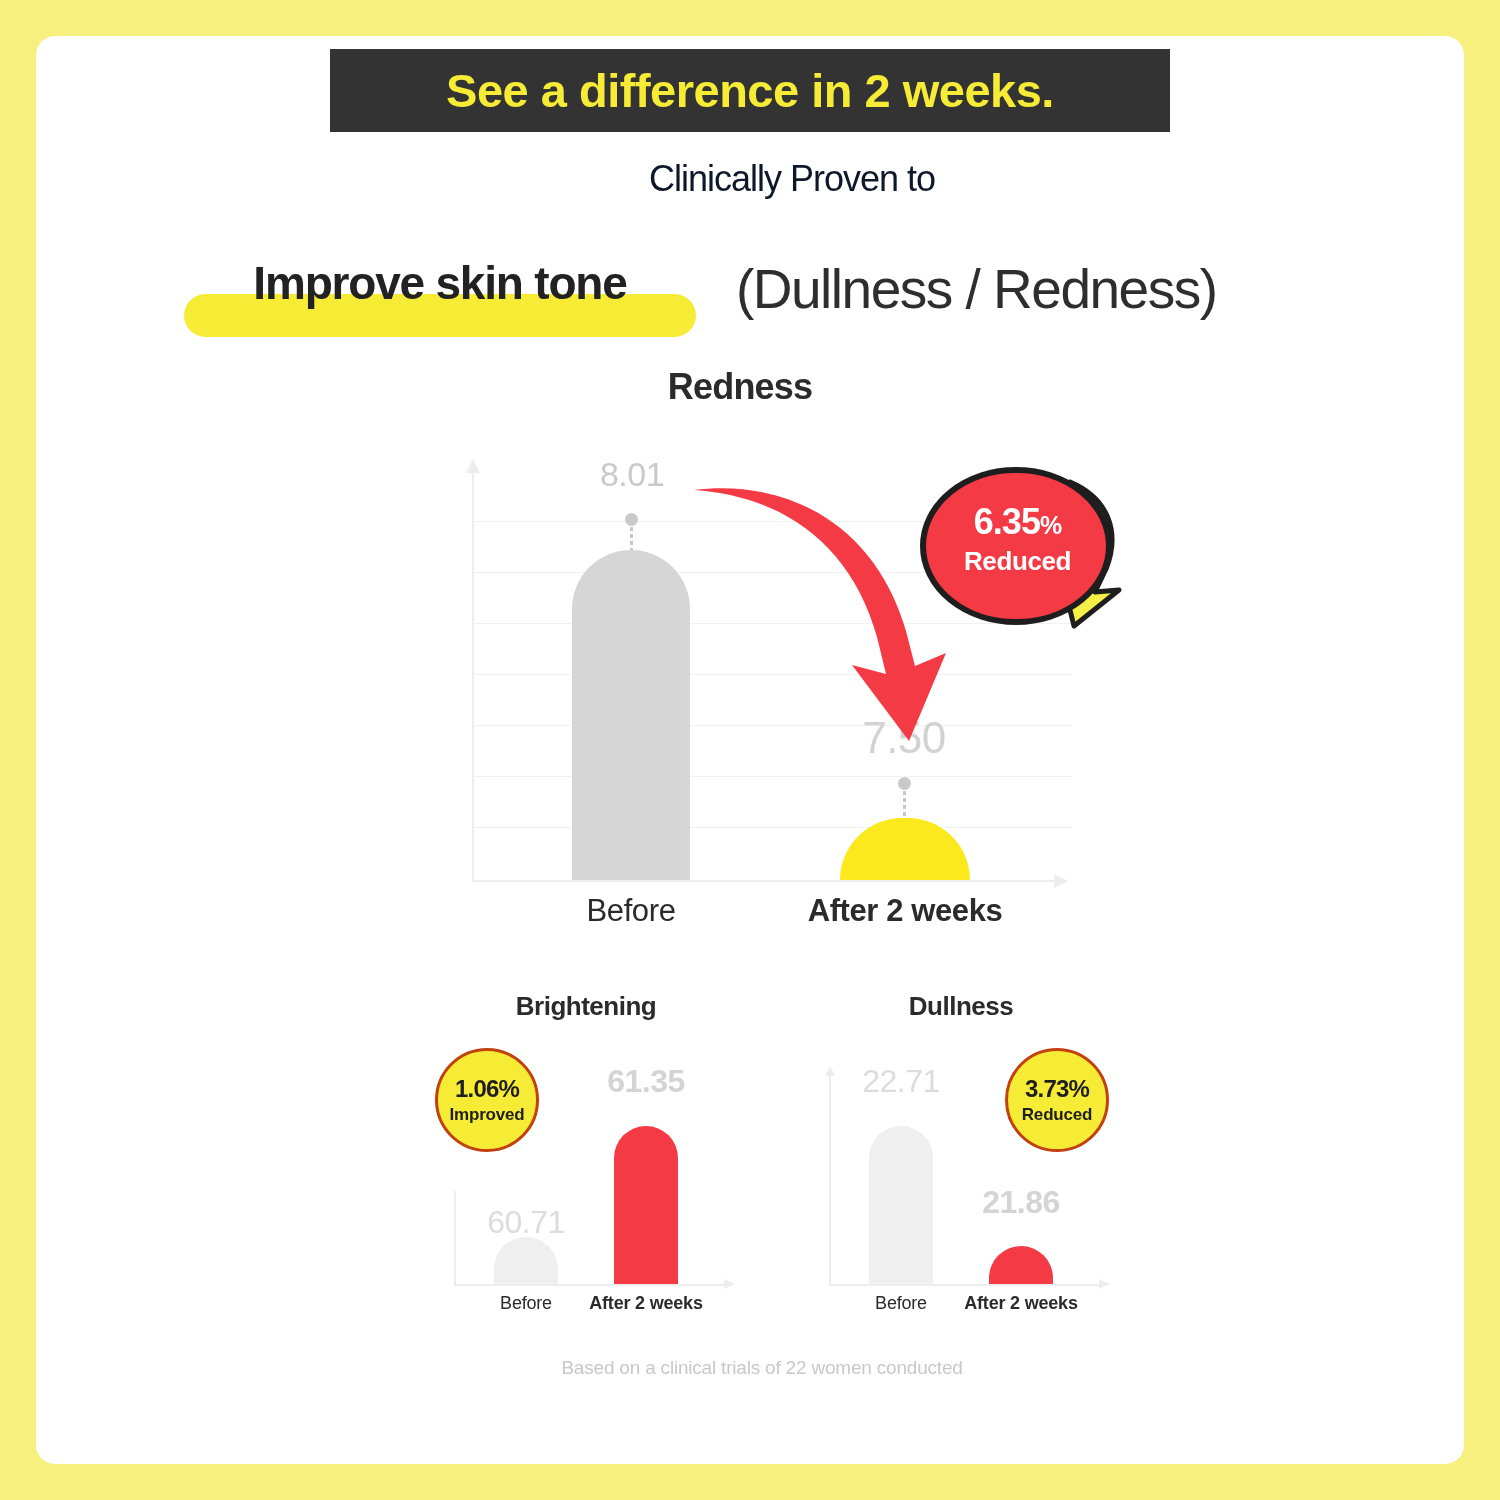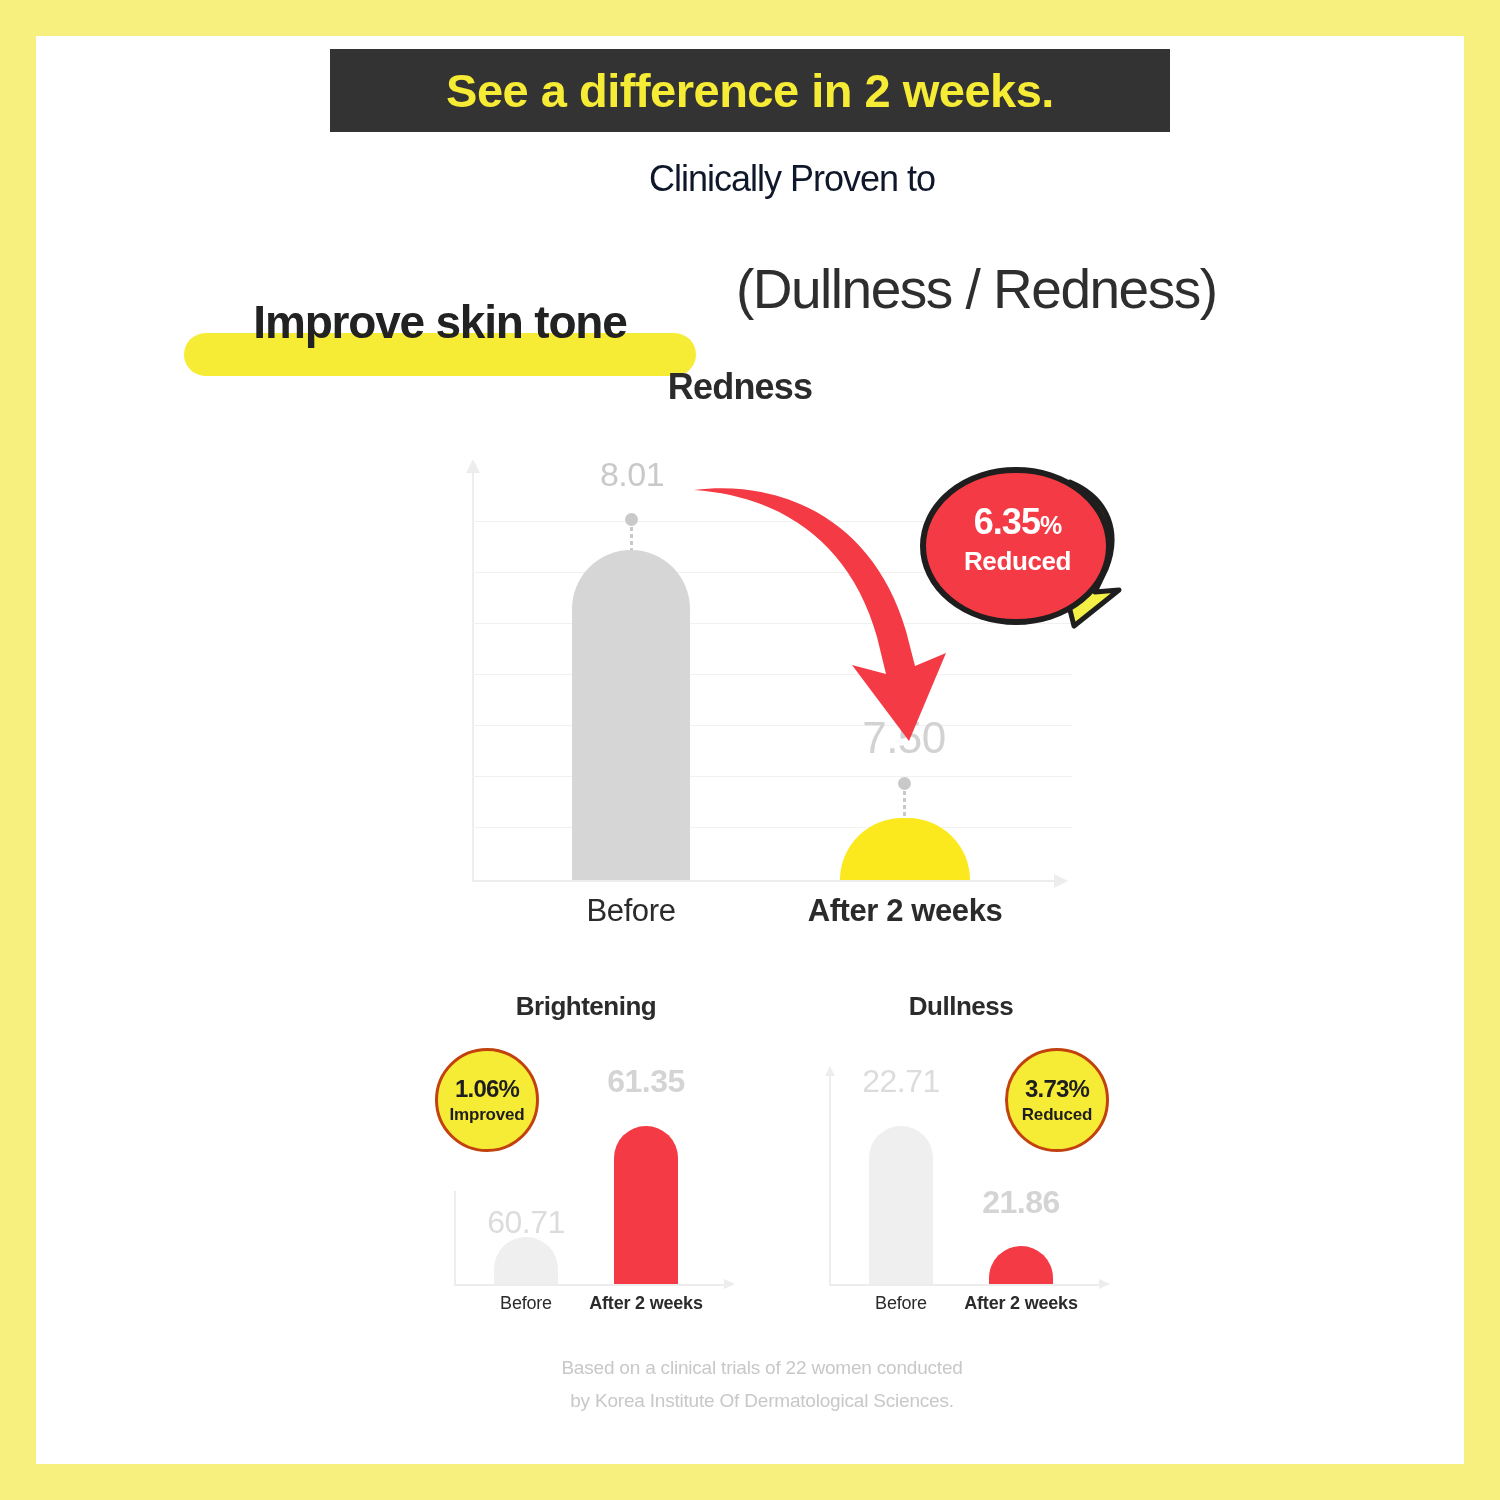--- a/index.html
+++ b/index.html
@@ -15,6 +15,7 @@
     width:1428px; height:1428px;
     background:#FFFFFF;
     overflow:hidden;
+    border-radius:19px;
   }
 
   

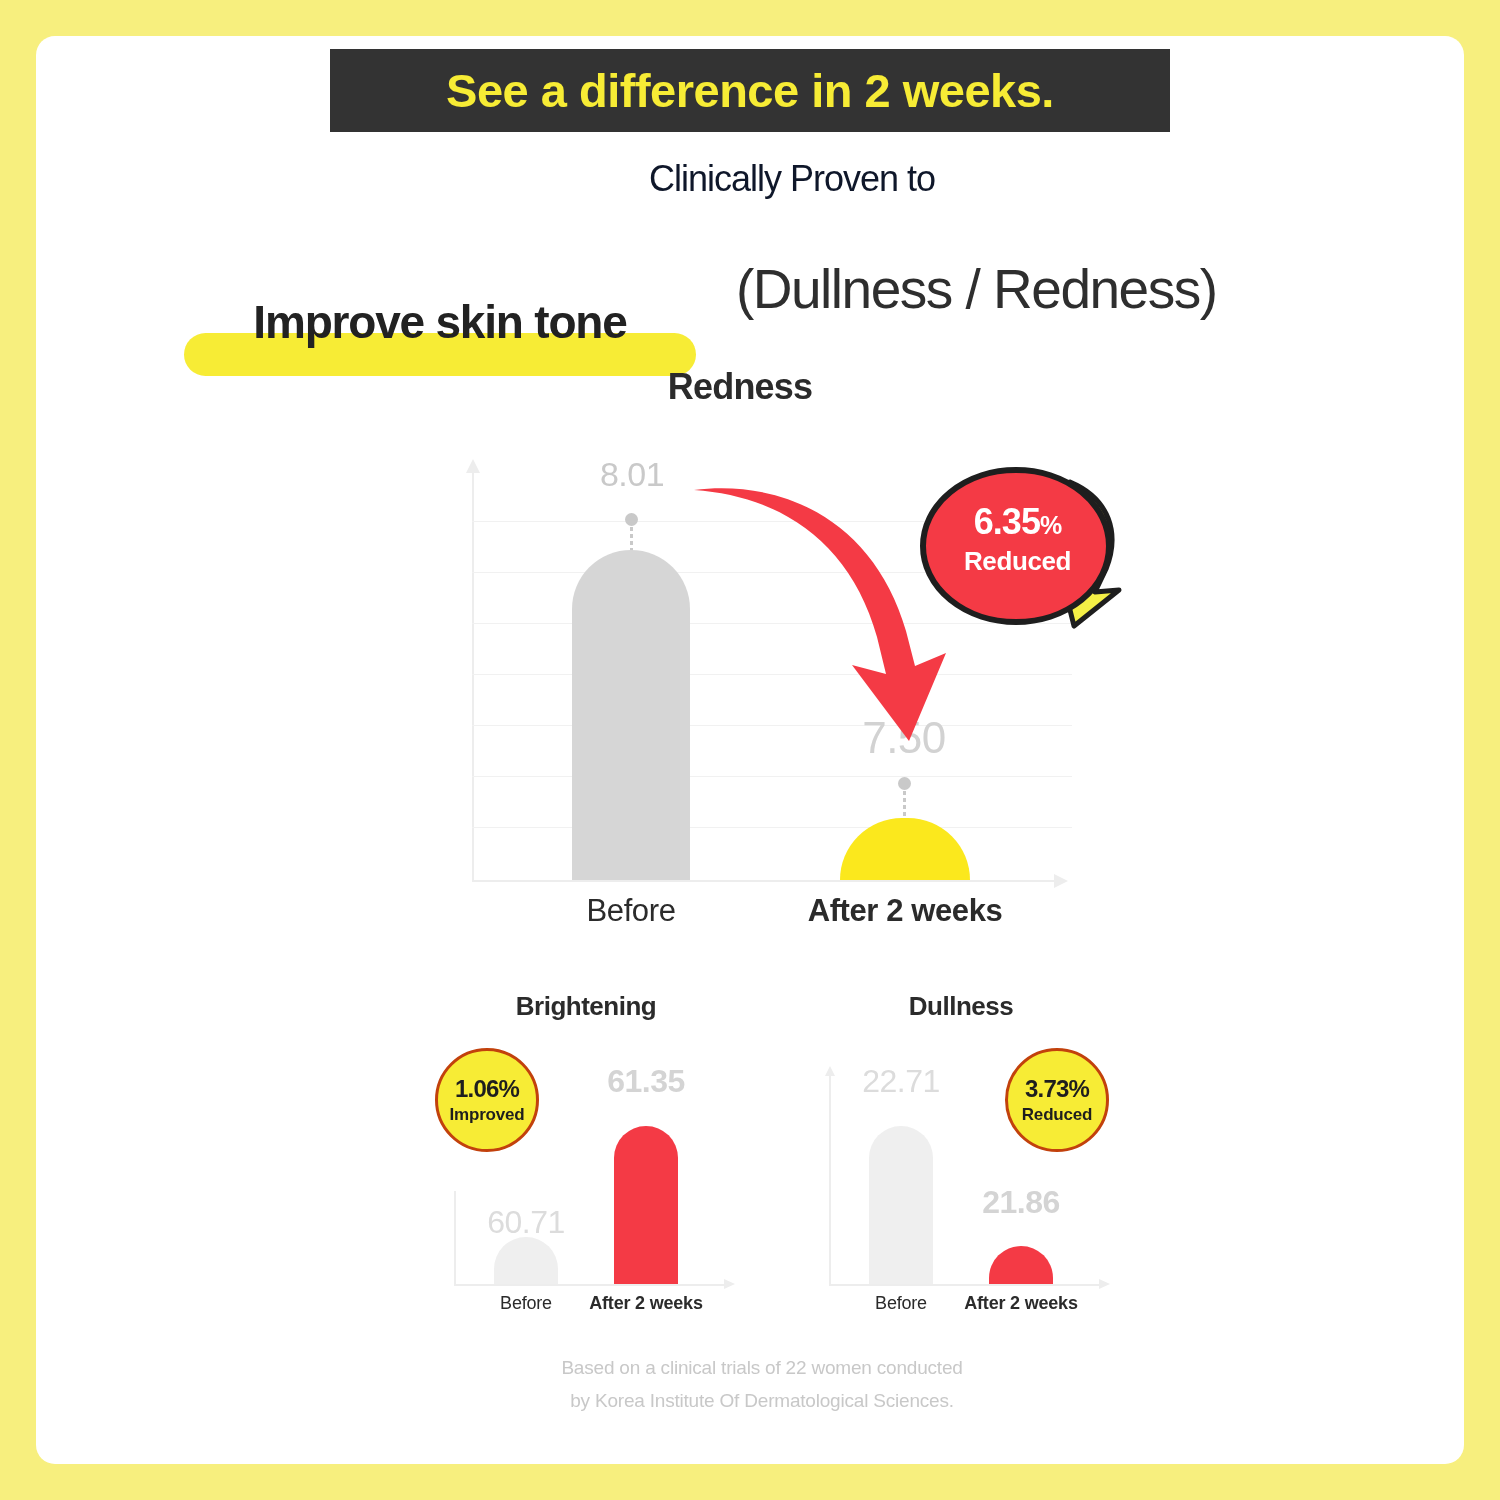--- a/index.html
+++ b/index.html
@@ -52,7 +52,7 @@
   #highlight-wrap {
     position:absolute;
     left:148px; top:0;
-    width:512px; height:90px;margin-top:39px;
+    width:512px; height:90px;
   }
   #highlight-bar {
     position:absolute;

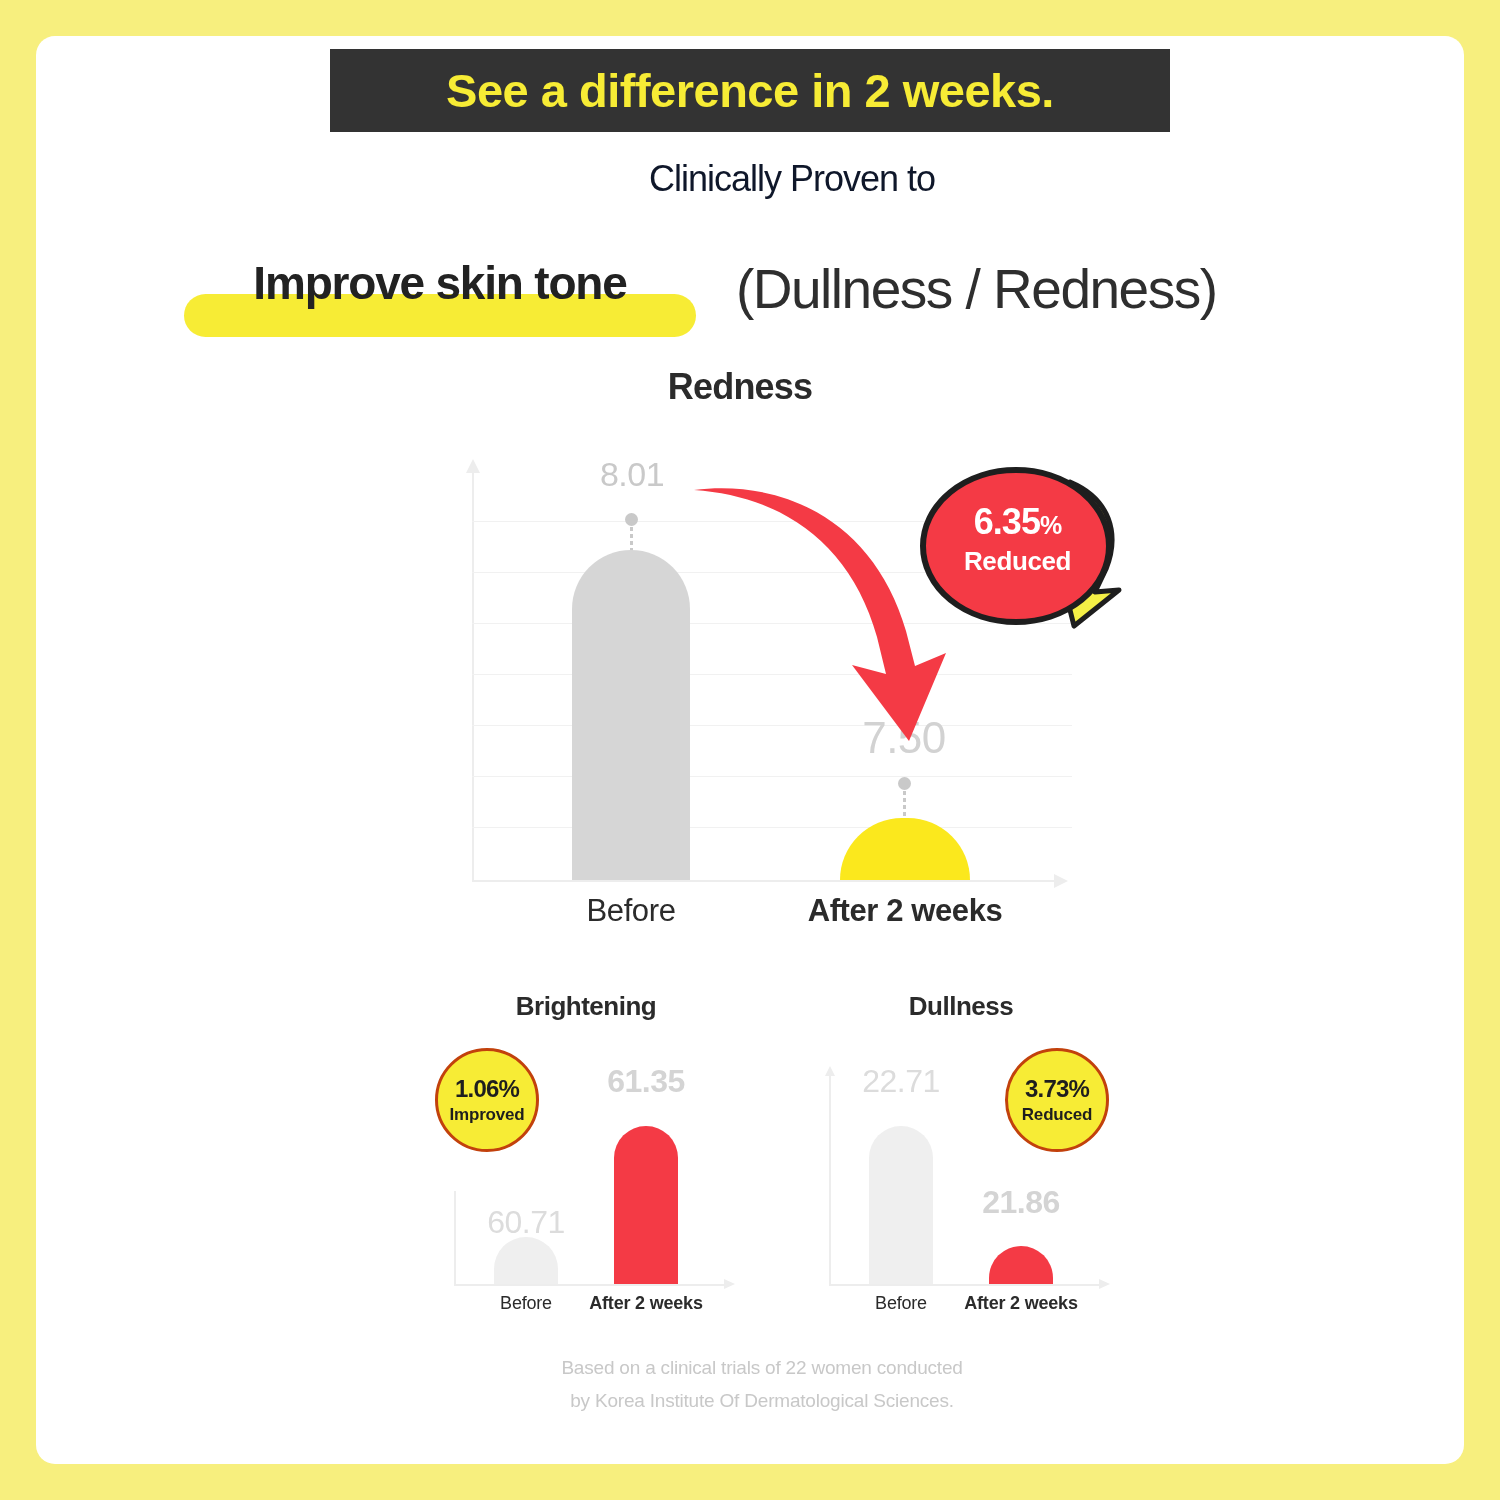--- a/index.html
+++ b/index.html
@@ -352,7 +352,6 @@
 
   <div id="footnote">
     <div>Based on a clinical trials of 22 women conducted</div>
-    <div>by Korea Institute Of Dermatological Sciences.</div>
   </div>
 
 </div>

